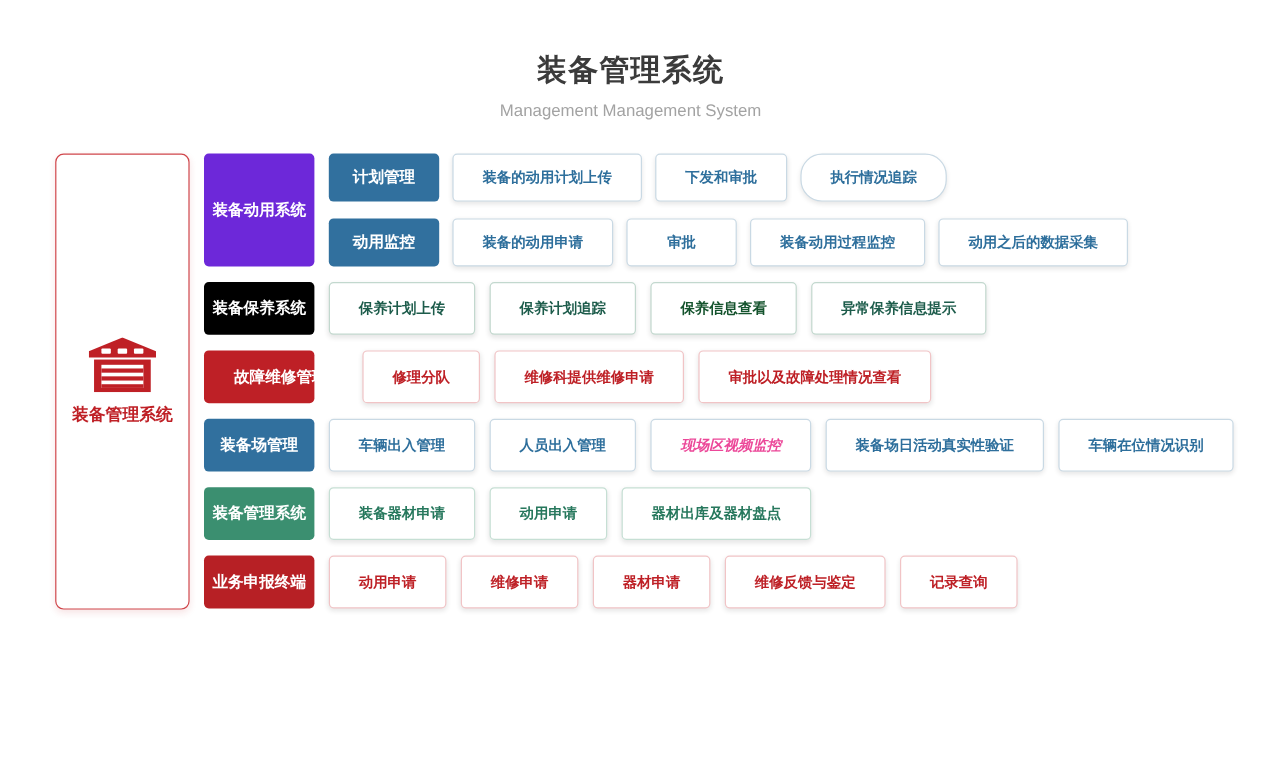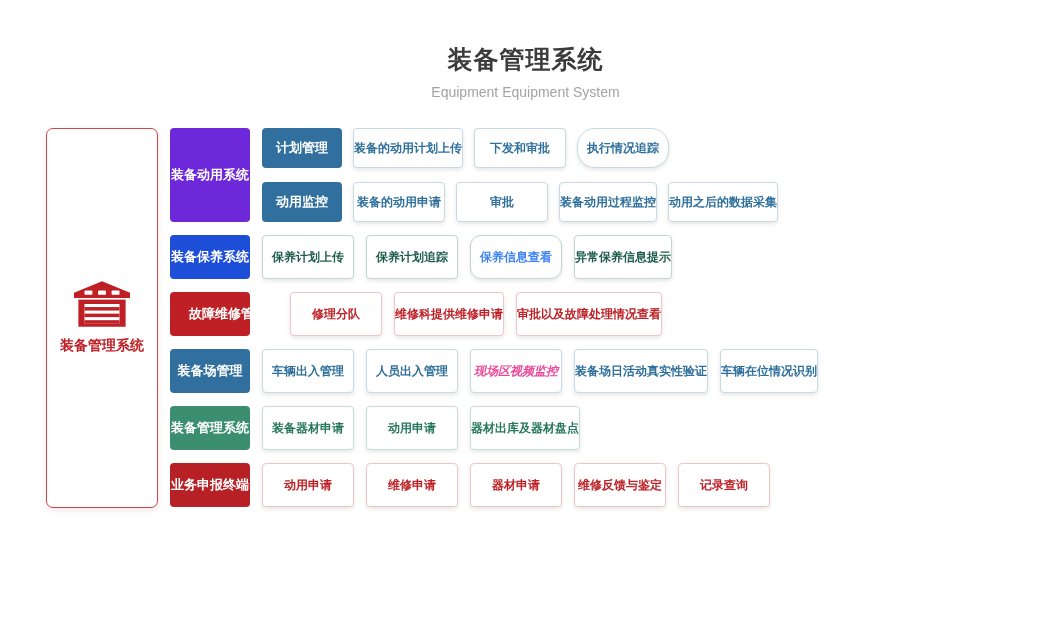--- a/index.html
+++ b/index.html
@@ -39,7 +39,7 @@
 
 <div class="header">
   <div class="title">装备管理系统</div>
-  <div class="subtitle">Equipment Equipment System</div>
+  <div class="subtitle">Management Management System</div>
 </div>
 
 <div class="layout">

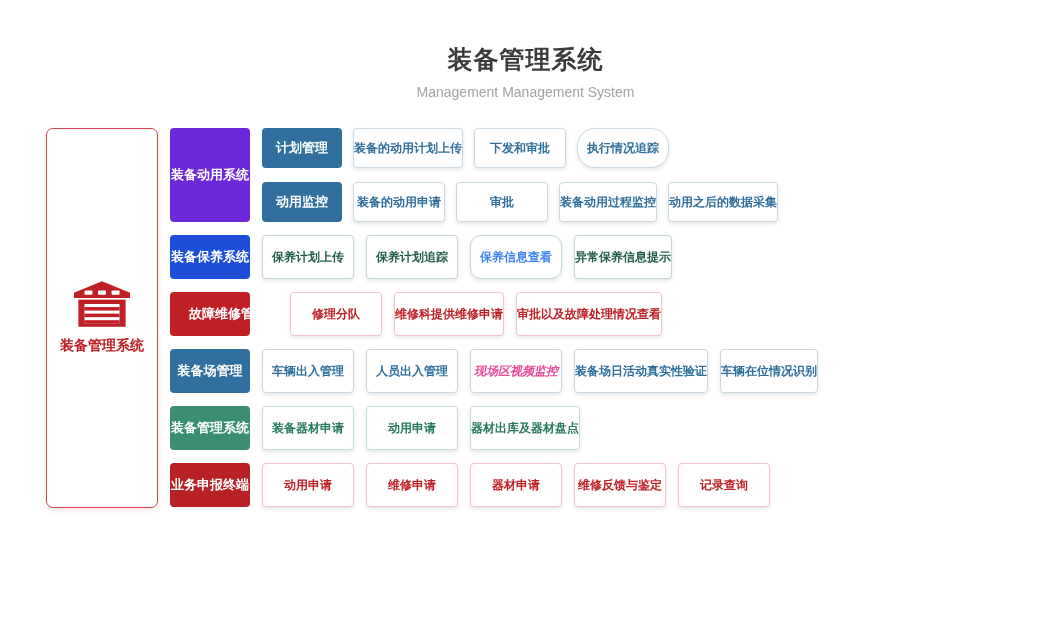--- a/index.html
+++ b/index.html
@@ -26,7 +26,7 @@
 
   .box { display:flex; align-items:center; justify-content:center;
          border-radius:4px; font-weight:bold; white-space:nowrap; flex:0 0 auto; }
-  .solid { color:#ffffff; font-size:13px; width:80px; }
+  .solid { color:#ffffff; font-size:13px; width:92px; }
   .tall { align-self:stretch; }
   .outline { background:#ffffff; border:1px solid; font-size:12px; min-width:92px;
              padding:0 0; box-shadow:0 2px 4px rgba(0,0,0,.10);text-align:right; }

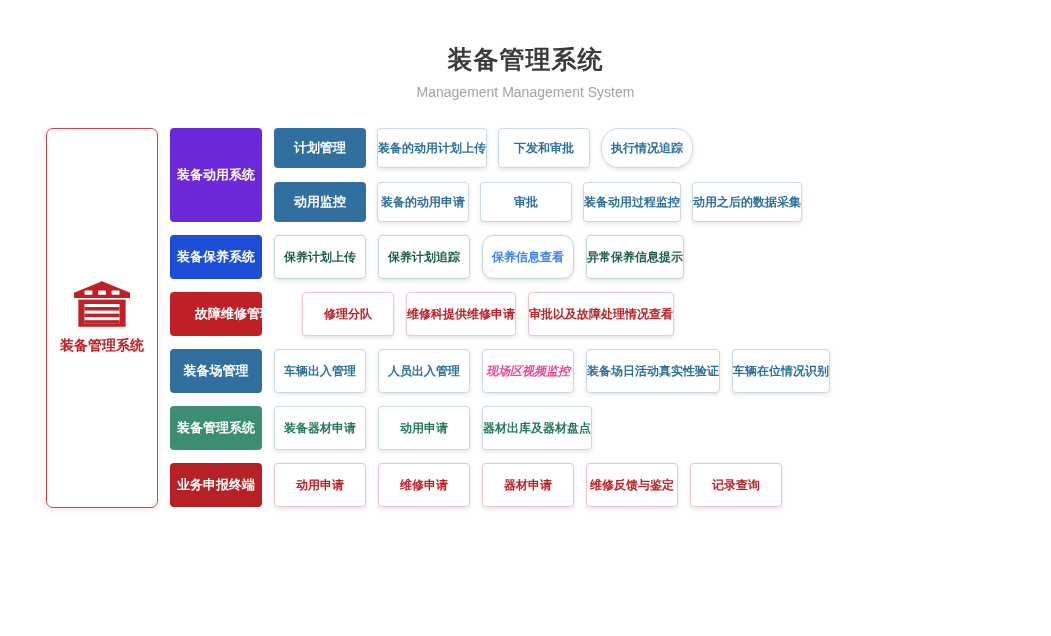--- a/index.html
+++ b/index.html
@@ -29,7 +29,7 @@
   .solid { color:#ffffff; font-size:13px; width:92px; }
   .tall { align-self:stretch; }
   .outline { background:#ffffff; border:1px solid; font-size:12px; min-width:92px;
-             padding:0 0; box-shadow:0 2px 4px rgba(0,0,0,.10);text-align:right; }
+             padding:0 24px; box-shadow:0 2px 4px rgba(0,0,0,.10);text-align:right; }
 
   .subrows { display:flex; flex-direction:column; gap:14px; }
   .subrow { display:flex; gap:11px; height:40px; }

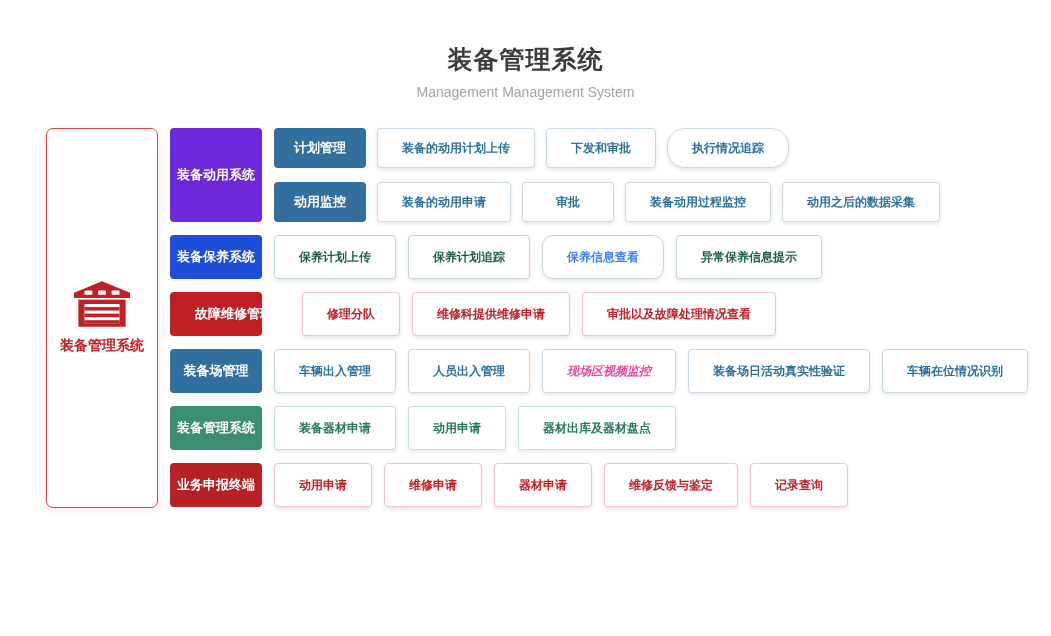--- a/index.html
+++ b/index.html
@@ -80,7 +80,7 @@
         </div>
       </div>
       <div class="branch-row">
-        <div class="box solid category" style="background: #1d4ed8;">装备保养系统</div>
+        <div class="box solid category" style="background: #000000;">装备保养系统</div>
         <div class="box outline" style="color: rgb(29, 92, 75); border-color: rgb(194, 216, 206);">保养计划上传</div>
         <div class="box outline" style="color: rgb(29, 92, 75); border-color: rgb(194, 216, 206);">保养计划追踪</div>
         <div class="box outline" style="color: #3b82f6; border-color: rgb(194, 216, 206); border-radius: 11px;">保养信息查看</div>

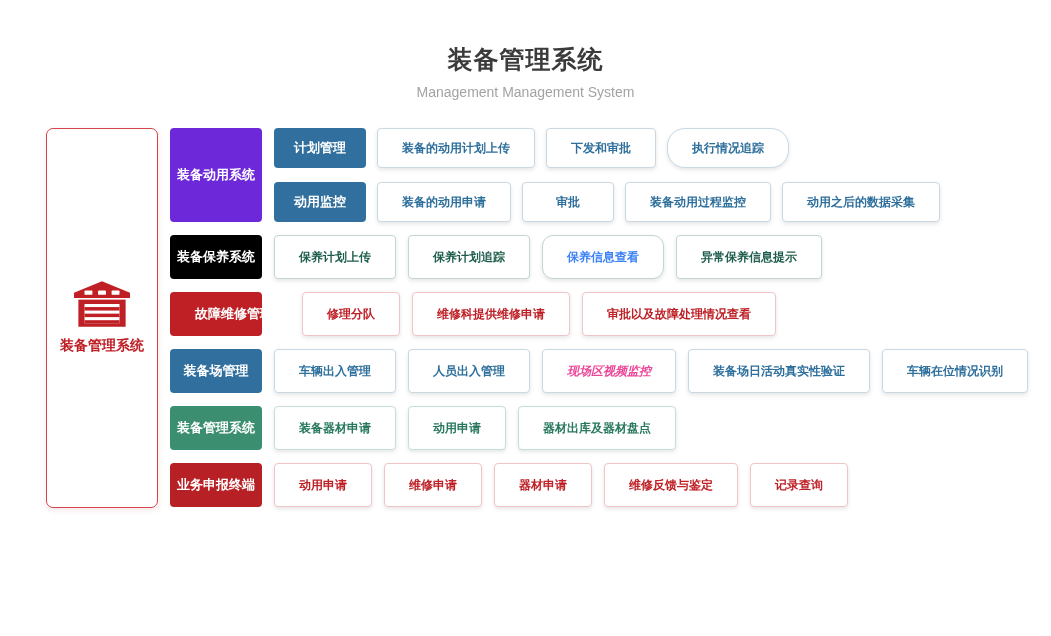--- a/index.html
+++ b/index.html
@@ -83,7 +83,7 @@
         <div class="box solid category" style="background: #000000;">装备保养系统</div>
         <div class="box outline" style="color: rgb(29, 92, 75); border-color: rgb(194, 216, 206);">保养计划上传</div>
         <div class="box outline" style="color: rgb(29, 92, 75); border-color: rgb(194, 216, 206);">保养计划追踪</div>
-        <div class="box outline" style="color: #3b82f6; border-color: rgb(194, 216, 206); border-radius: 11px;">保养信息查看</div>
+        <div class="box outline" style="color: #14532d; border-color: rgb(194, 216, 206);">保养信息查看</div>
         <div class="box outline" style="color: rgb(29, 92, 75); border-color: rgb(194, 216, 206);">异常保养信息提示</div>
       </div>
       <div class="branch-row">

